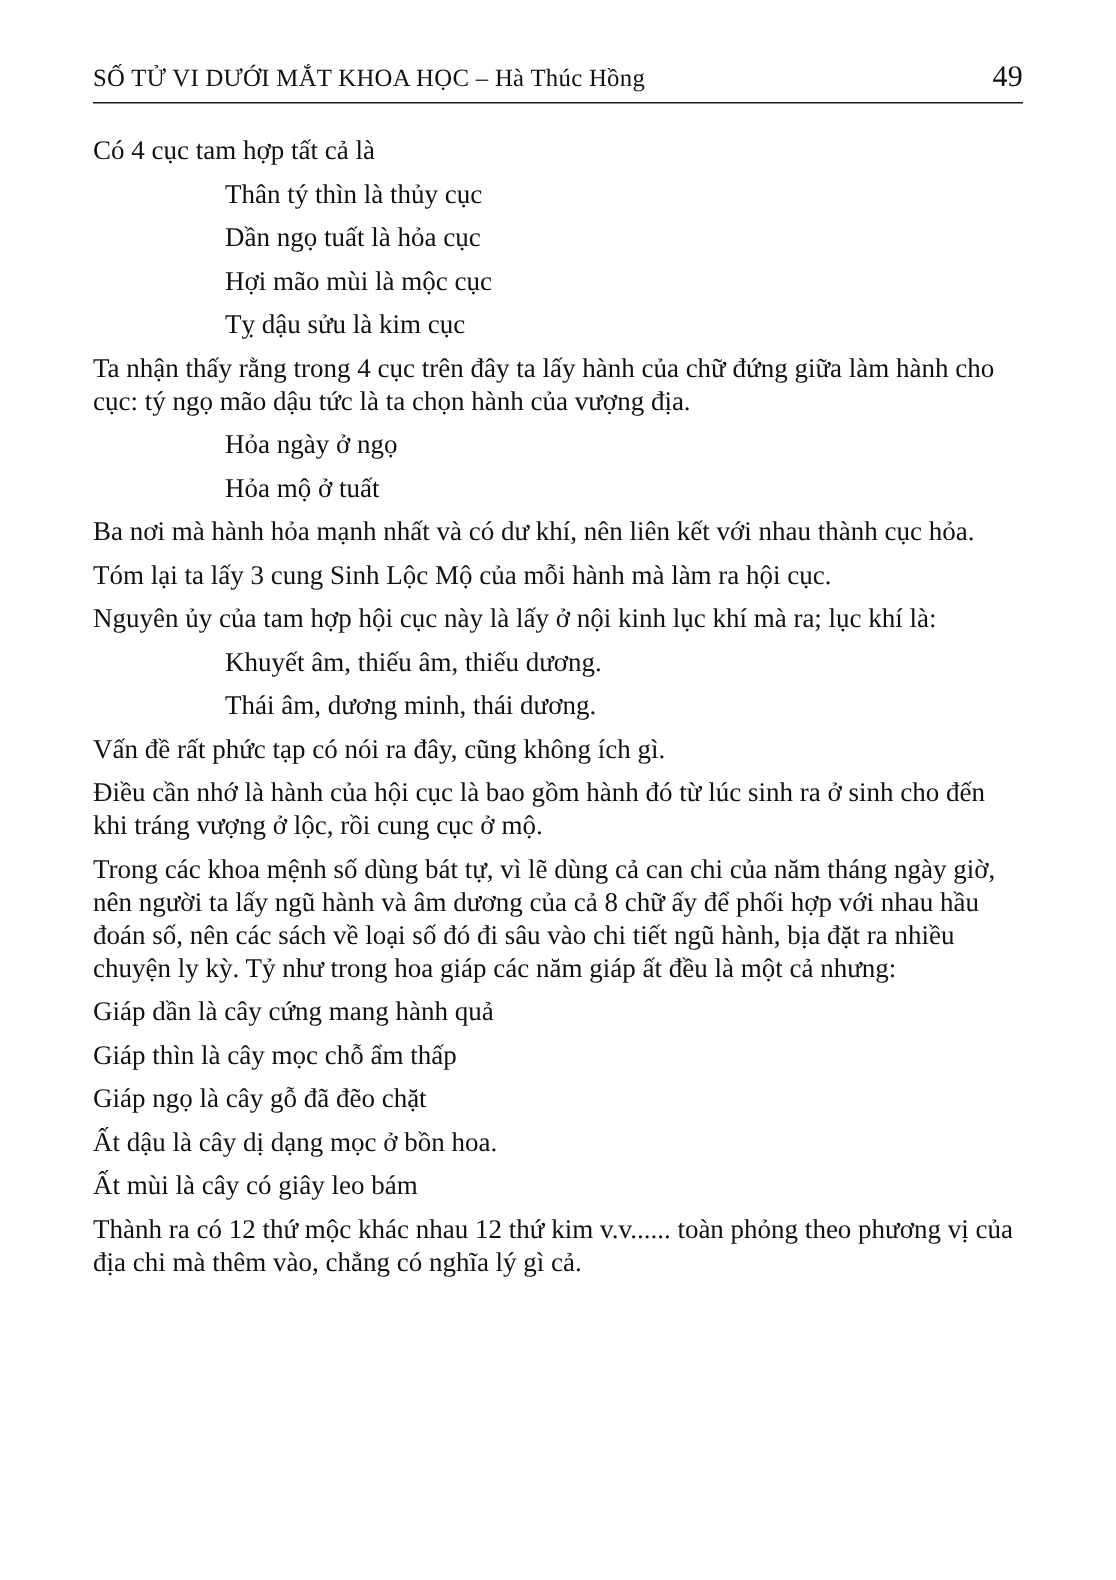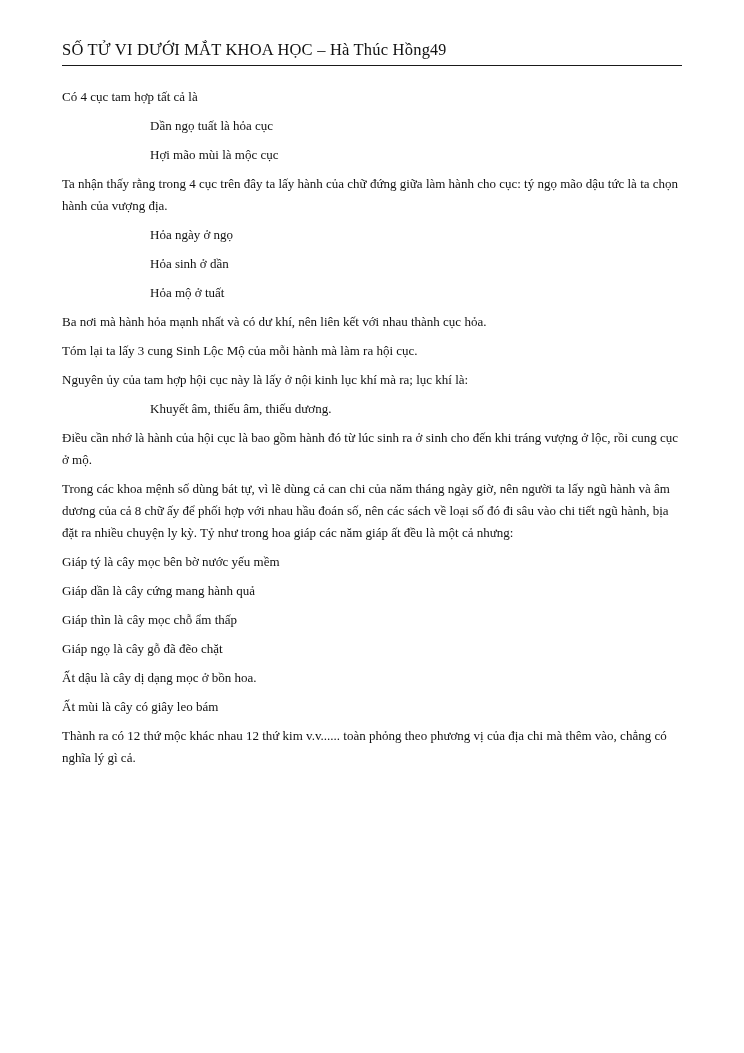--- a/index.html
+++ b/index.html
@@ -23,9 +23,11 @@
   }
   .header {
     display: flex;
+    justify-content: space-between;
     align-items: baseline;
     font-size: 16.5px;
     letter-spacing: 0.2px;
+    gap: 41px;
   }
   .header .title {
     white-space: nowrap;

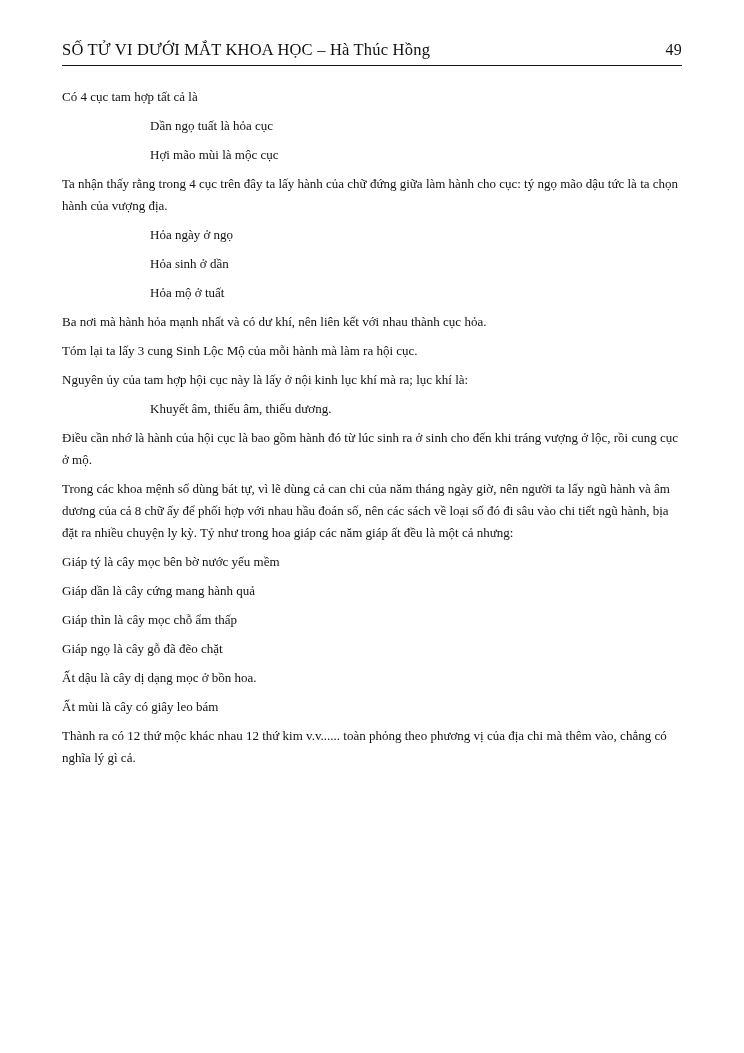--- a/index.html
+++ b/index.html
@@ -33,7 +33,7 @@
     white-space: nowrap;
   }
   .header .pagenum {
-    font-size: 16px;
+    font-size: 20px;
   }
   .rule {
     border: none;

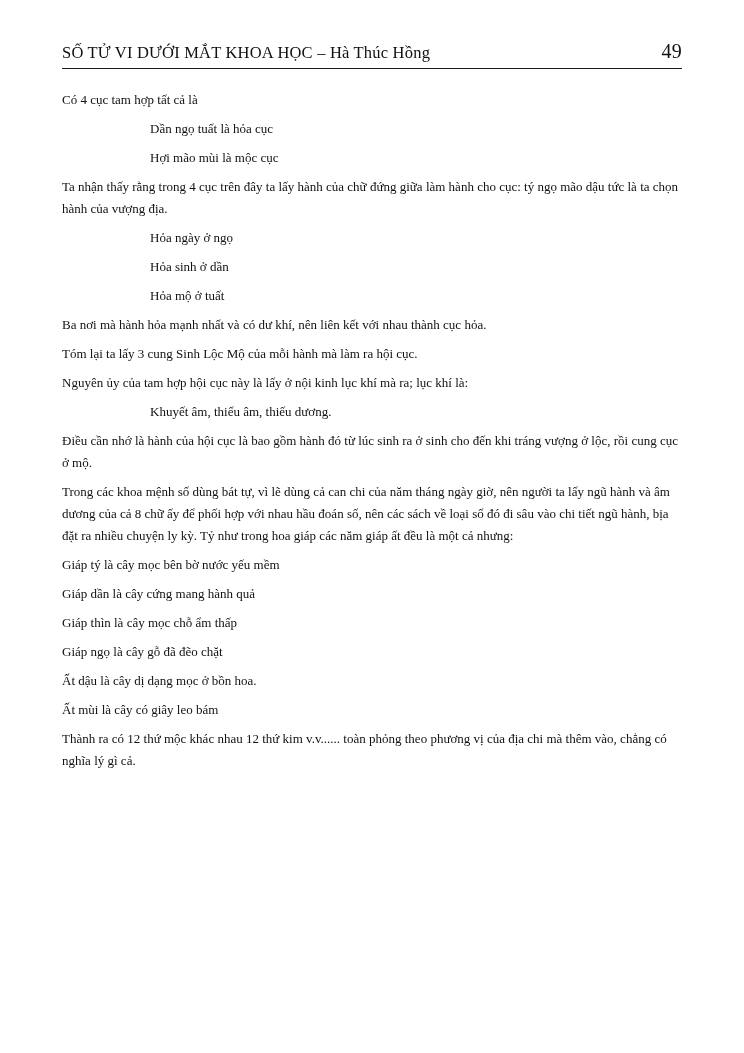--- a/index.html
+++ b/index.html
@@ -45,7 +45,7 @@
   }
   .body-text p {
     margin: 0 0 7px 0;
-    font-size: 13px;
+    font-size: 18px;
     line-height: 22px;
     text-align: left;
   }

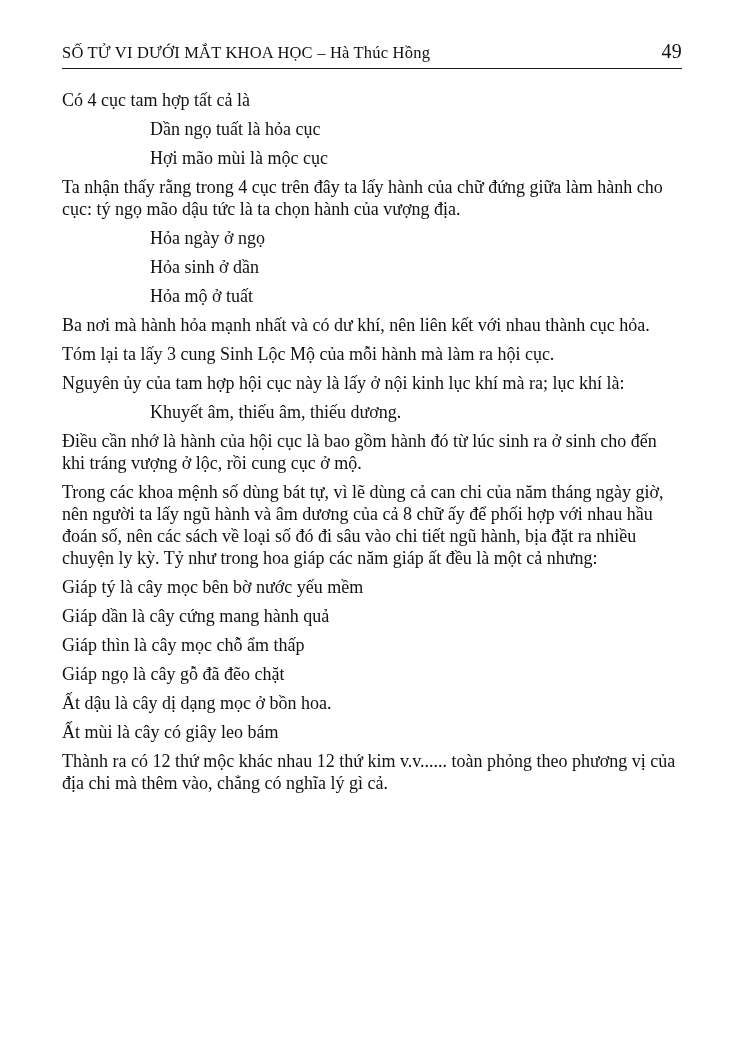--- a/index.html
+++ b/index.html
@@ -64,6 +64,7 @@
   <hr class="rule">
   <div class="body-text">
       <p>Có 4 cục tam hợp tất cả là</p>
+      <p class="indent">Thân tý thìn là thủy cục</p>
       <p class="indent">Dần ngọ tuất là hỏa cục</p>
       <p class="indent">Hợi mão mùi là mộc cục</p>
       <p>Ta nhận thấy rằng trong 4 cục trên đây ta lấy hành của chữ đứng giữa làm hành cho cục: tý ngọ mão dậu tức là ta chọn hành của vượng địa.</p>

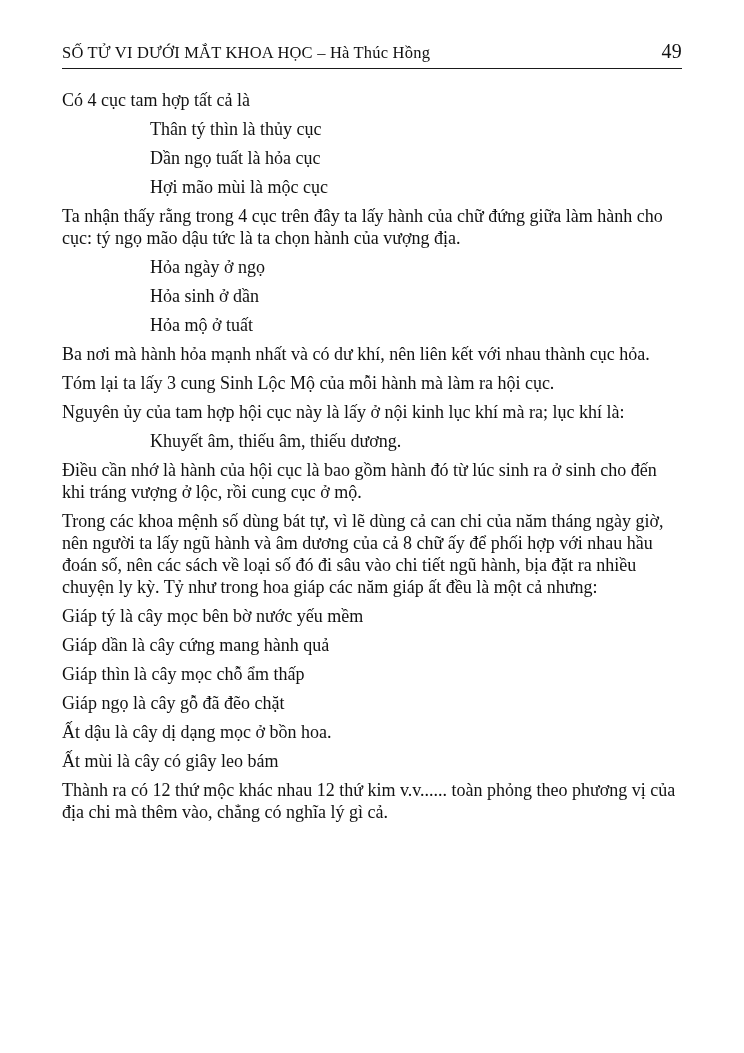--- a/index.html
+++ b/index.html
@@ -67,6 +67,7 @@
       <p class="indent">Thân tý thìn là thủy cục</p>
       <p class="indent">Dần ngọ tuất là hỏa cục</p>
       <p class="indent">Hợi mão mùi là mộc cục</p>
+      <p class="indent">Tỵ dậu sửu là kim cục</p>
       <p>Ta nhận thấy rằng trong 4 cục trên đây ta lấy hành của chữ đứng giữa làm hành cho cục: tý ngọ mão dậu tức là ta chọn hành của vượng địa.</p>
       <p class="indent">Hỏa ngày ở ngọ</p>
       <p class="indent">Hỏa sinh ở dần</p>

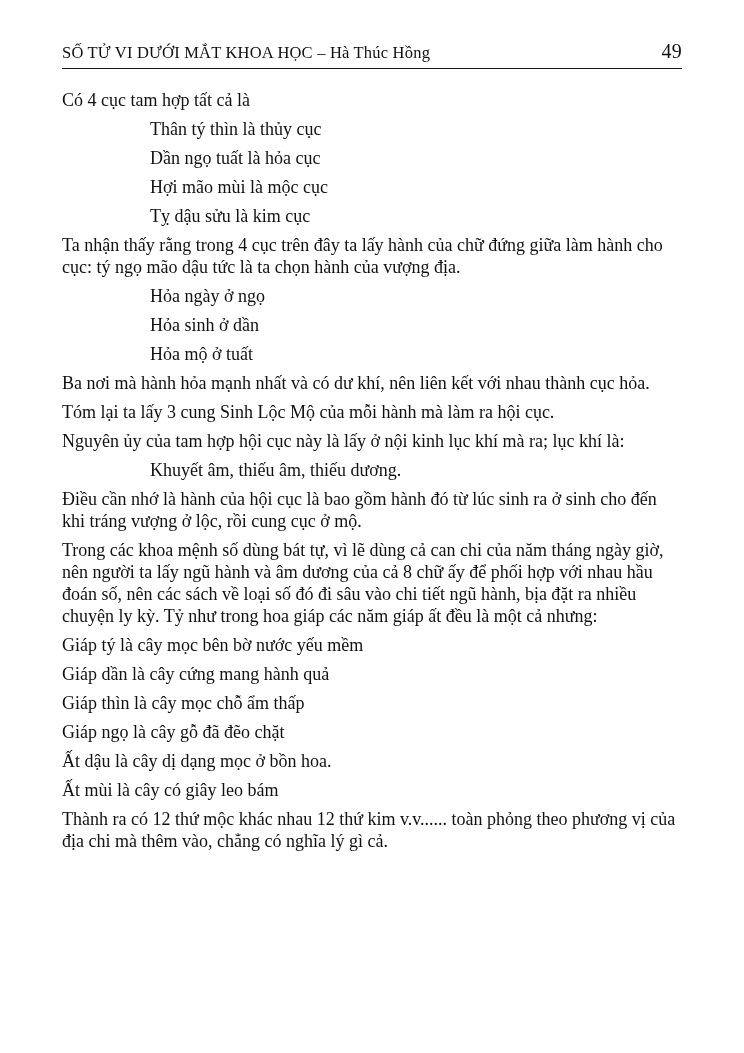--- a/index.html
+++ b/index.html
@@ -70,7 +70,6 @@
       <p class="indent">Tỵ dậu sửu là kim cục</p>
       <p>Ta nhận thấy rằng trong 4 cục trên đây ta lấy hành của chữ đứng giữa làm hành cho cục: tý ngọ mão dậu tức là ta chọn hành của vượng địa.</p>
       <p class="indent">Hỏa ngày ở ngọ</p>
-      <p class="indent">Hỏa sinh ở dần</p>
       <p class="indent">Hỏa mộ ở tuất</p>
       <p>Ba nơi mà hành hỏa mạnh nhất và có dư khí, nên liên kết với nhau thành cục hỏa.</p>
       <p>Tóm lại ta lấy 3 cung Sinh Lộc Mộ của mỗi hành mà làm ra hội cục.</p>

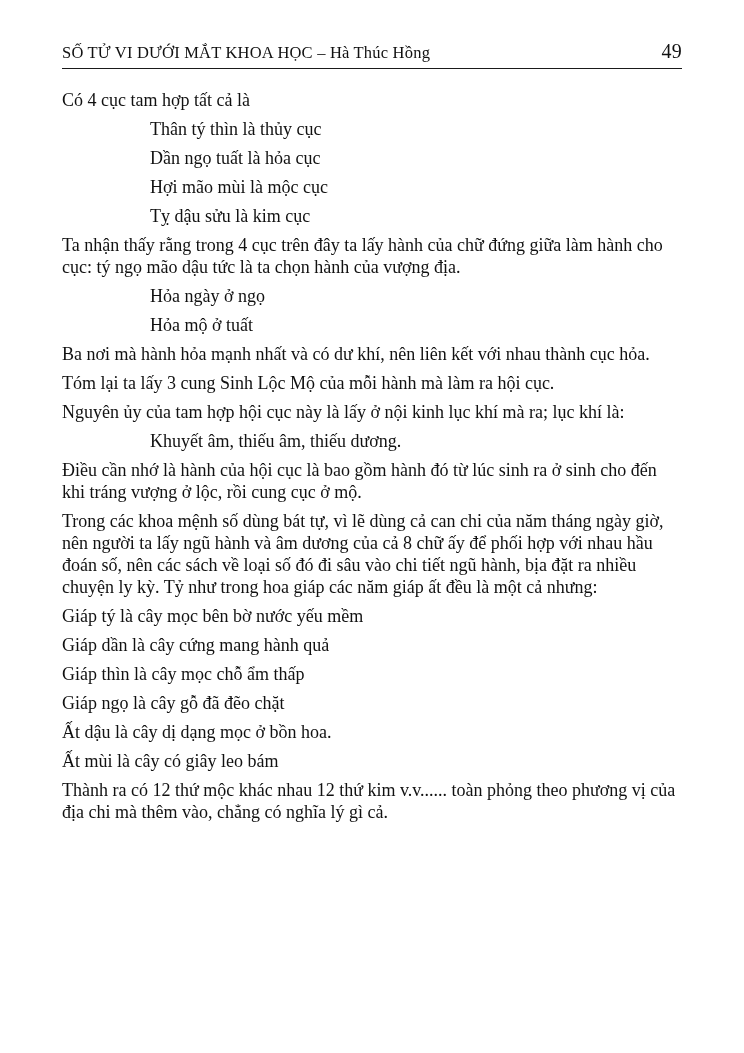--- a/index.html
+++ b/index.html
@@ -75,6 +75,7 @@
       <p>Tóm lại ta lấy 3 cung Sinh Lộc Mộ của mỗi hành mà làm ra hội cục.</p>
       <p>Nguyên ủy của tam hợp hội cục này là lấy ở nội kinh lục khí mà ra; lục khí là:</p>
       <p class="indent">Khuyết âm, thiếu âm, thiếu dương.</p>
+      <p class="indent">Thái âm, dương minh, thái dương.</p>
       <p>Điều cần nhớ là hành của hội cục là bao gồm hành đó từ lúc sinh ra ở sinh cho đến khi tráng vượng ở lộc, rồi cung cục ở mộ.</p>
       <p>Trong các khoa mệnh số dùng bát tự, vì lẽ dùng cả can chi của năm tháng ngày giờ, nên người ta lấy ngũ hành và âm dương của cả 8 chữ ấy để phối hợp với nhau hầu đoán số, nên các sách về loại số đó đi sâu vào chi tiết ngũ hành, bịa đặt ra nhiều chuyện ly kỳ. Tỷ như trong hoa giáp các năm giáp ất đều là một cả nhưng:</p>
       <p>Giáp tý là cây mọc bên bờ nước yếu mềm</p>

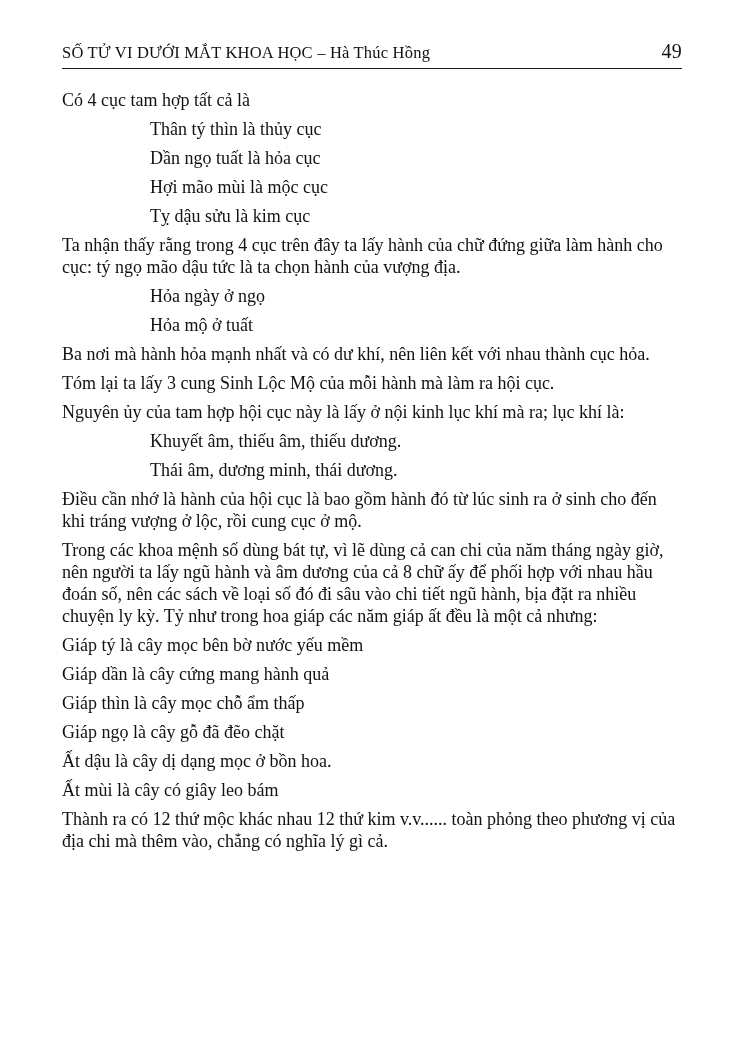--- a/index.html
+++ b/index.html
@@ -76,6 +76,7 @@
       <p>Nguyên ủy của tam hợp hội cục này là lấy ở nội kinh lục khí mà ra; lục khí là:</p>
       <p class="indent">Khuyết âm, thiếu âm, thiếu dương.</p>
       <p class="indent">Thái âm, dương minh, thái dương.</p>
+      <p>Vấn đề rất phức tạp có nói ra đây, cũng không ích gì.</p>
       <p>Điều cần nhớ là hành của hội cục là bao gồm hành đó từ lúc sinh ra ở sinh cho đến khi tráng vượng ở lộc, rồi cung cục ở mộ.</p>
       <p>Trong các khoa mệnh số dùng bát tự, vì lẽ dùng cả can chi của năm tháng ngày giờ, nên người ta lấy ngũ hành và âm dương của cả 8 chữ ấy để phối hợp với nhau hầu đoán số, nên các sách về loại số đó đi sâu vào chi tiết ngũ hành, bịa đặt ra nhiều chuyện ly kỳ. Tỷ như trong hoa giáp các năm giáp ất đều là một cả nhưng:</p>
       <p>Giáp tý là cây mọc bên bờ nước yếu mềm</p>

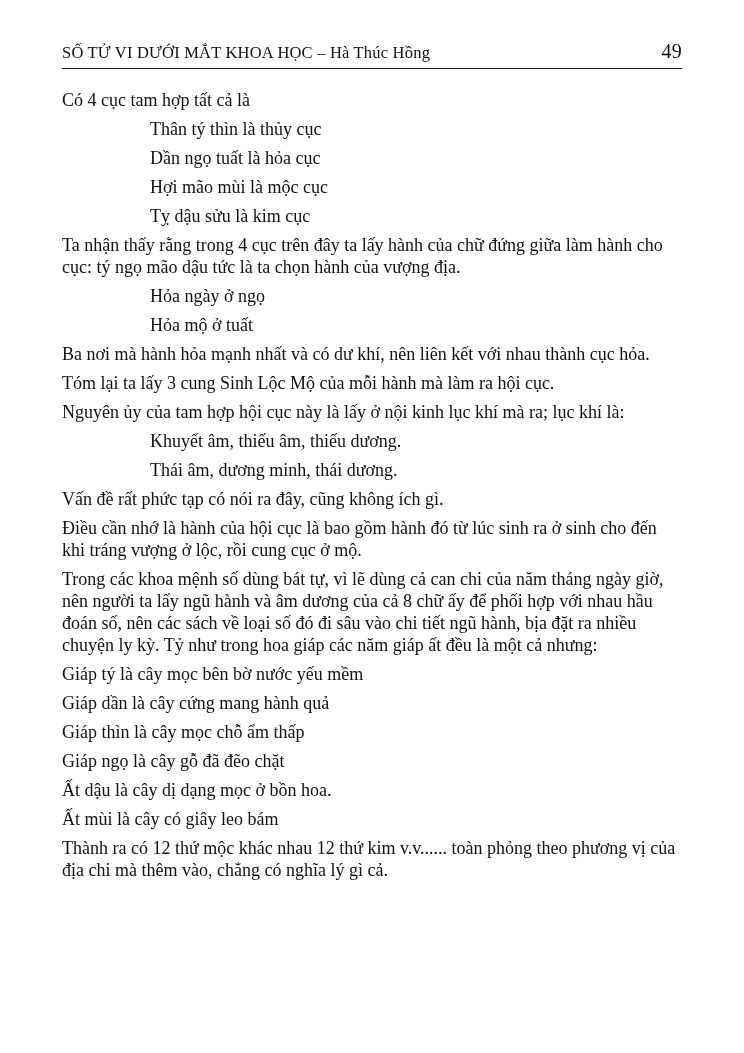--- a/index.html
+++ b/index.html
@@ -79,7 +79,6 @@
       <p>Vấn đề rất phức tạp có nói ra đây, cũng không ích gì.</p>
       <p>Điều cần nhớ là hành của hội cục là bao gồm hành đó từ lúc sinh ra ở sinh cho đến khi tráng vượng ở lộc, rồi cung cục ở mộ.</p>
       <p>Trong các khoa mệnh số dùng bát tự, vì lẽ dùng cả can chi của năm tháng ngày giờ, nên người ta lấy ngũ hành và âm dương của cả 8 chữ ấy để phối hợp với nhau hầu đoán số, nên các sách về loại số đó đi sâu vào chi tiết ngũ hành, bịa đặt ra nhiều chuyện ly kỳ. Tỷ như trong hoa giáp các năm giáp ất đều là một cả nhưng:</p>
-      <p>Giáp tý là cây mọc bên bờ nước yếu mềm</p>
       <p>Giáp dần là cây cứng mang hành quả</p>
       <p>Giáp thìn là cây mọc chỗ ẩm thấp</p>
       <p>Giáp ngọ là cây gỗ đã đẽo chặt</p>

